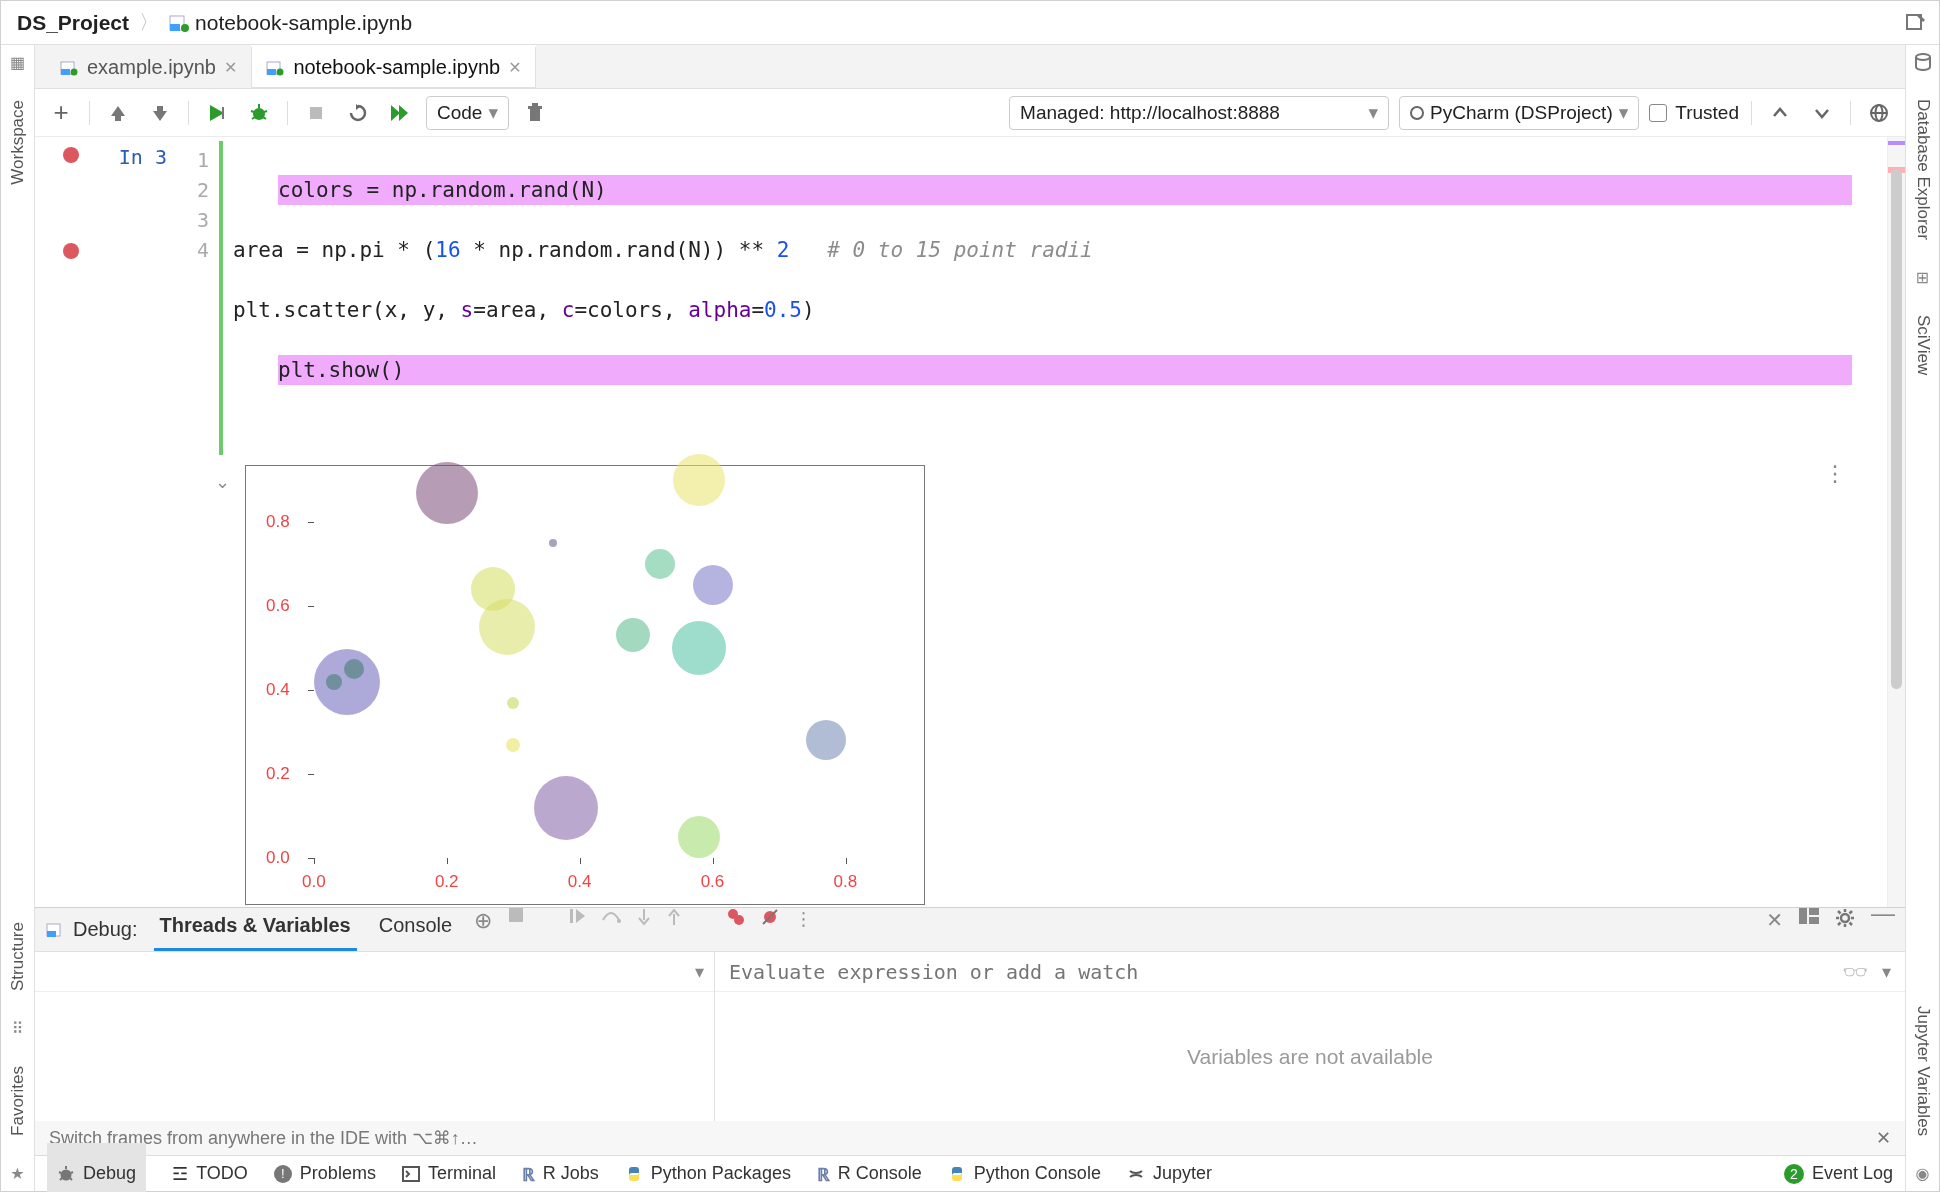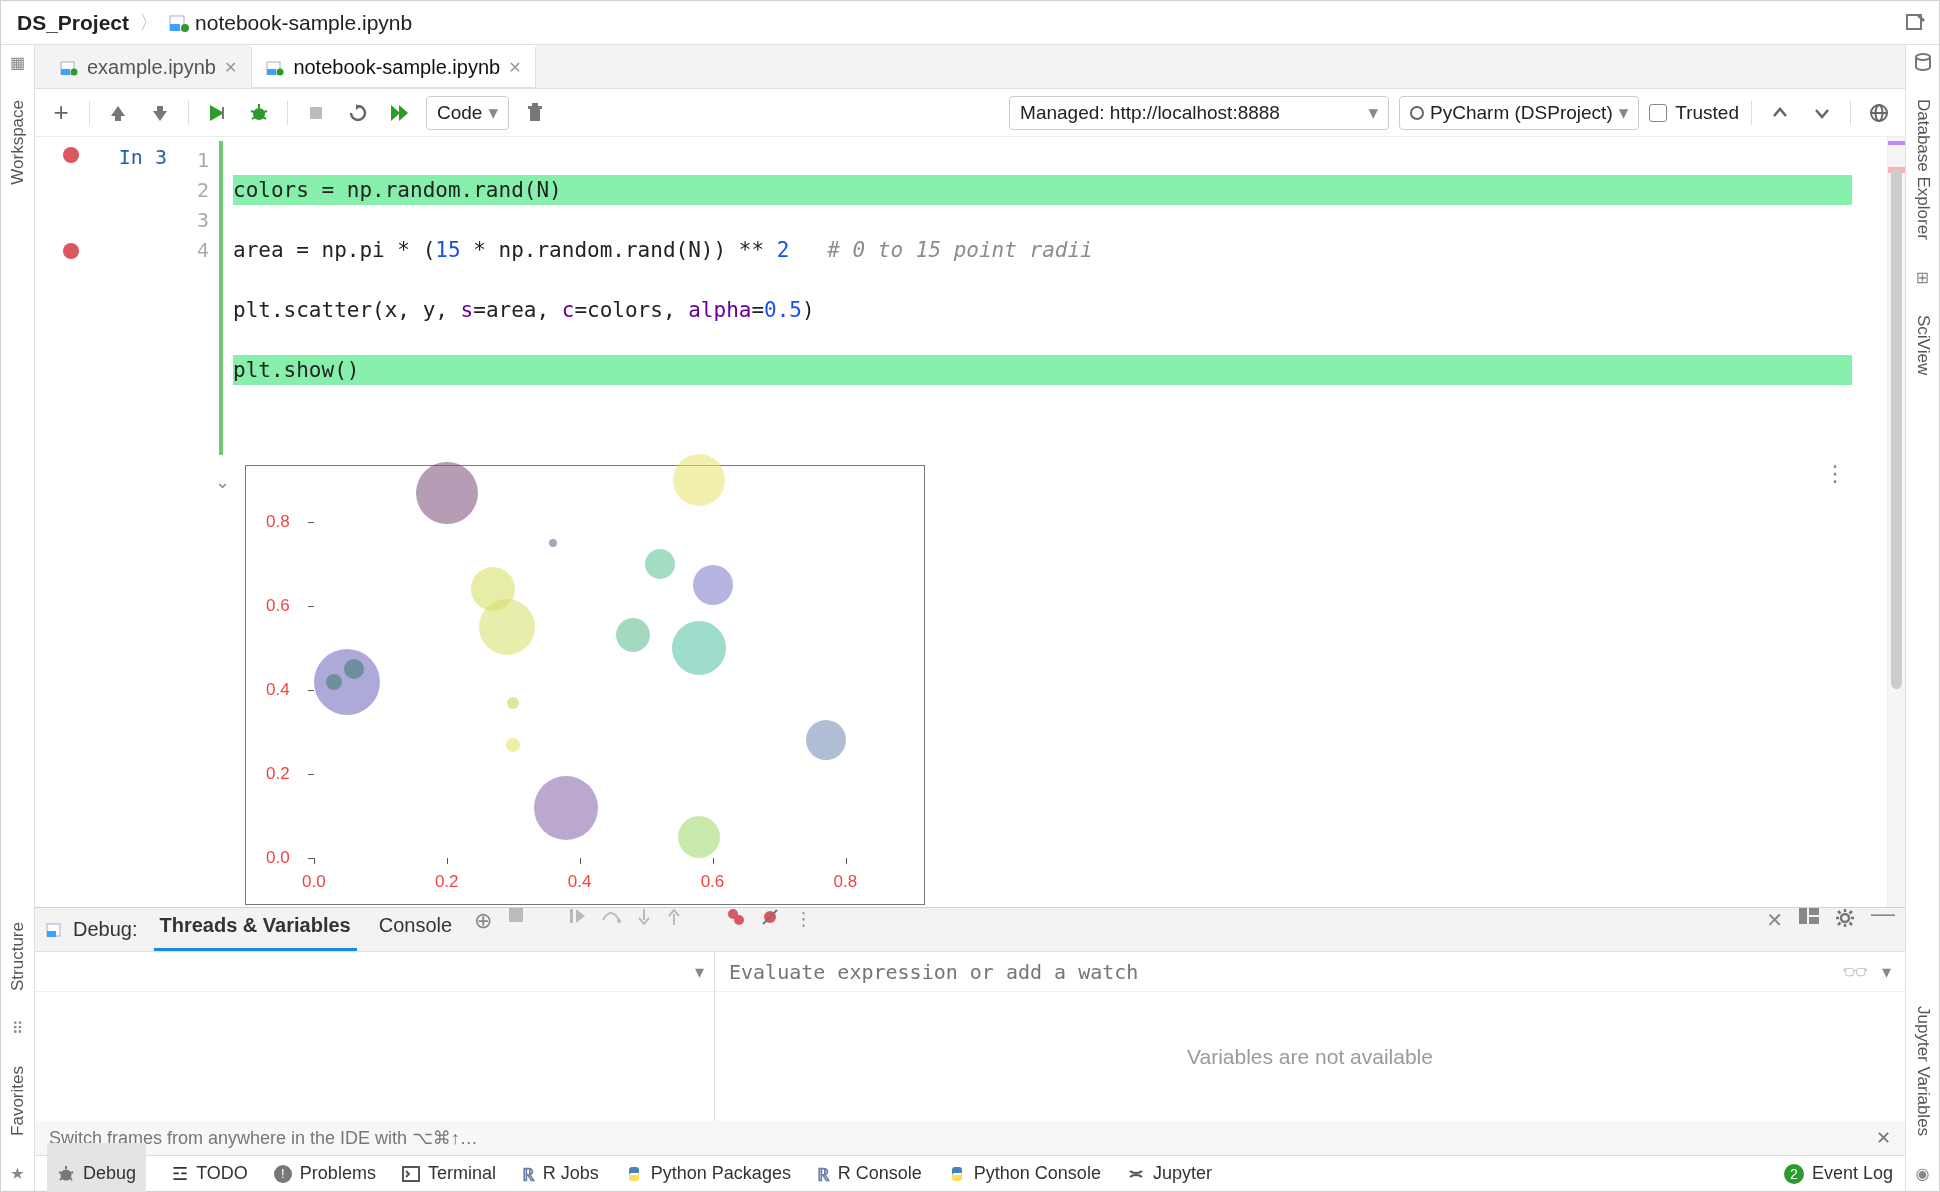--- a/index.html
+++ b/index.html
@@ -49,7 +49,7 @@
 .cell-border { width: 4px; background: #6fc96f; }
 .cell-code { flex: 1; font-family: "Menlo","Consolas",monospace; font-size: 21px; line-height: 30px; padding: 4px 12px 10px 10px; background: #fff; white-space: pre; overflow: hidden; }
 .code-row { display: block; }
-.code-row.hl { background: #86efac; }
+.code-row.hl { background: #f0abfc; margin-left: 45px; }
 .tok-num { color: #1750EB; }
 .tok-call { color: #222; }
 .tok-arg { color: #660099; }

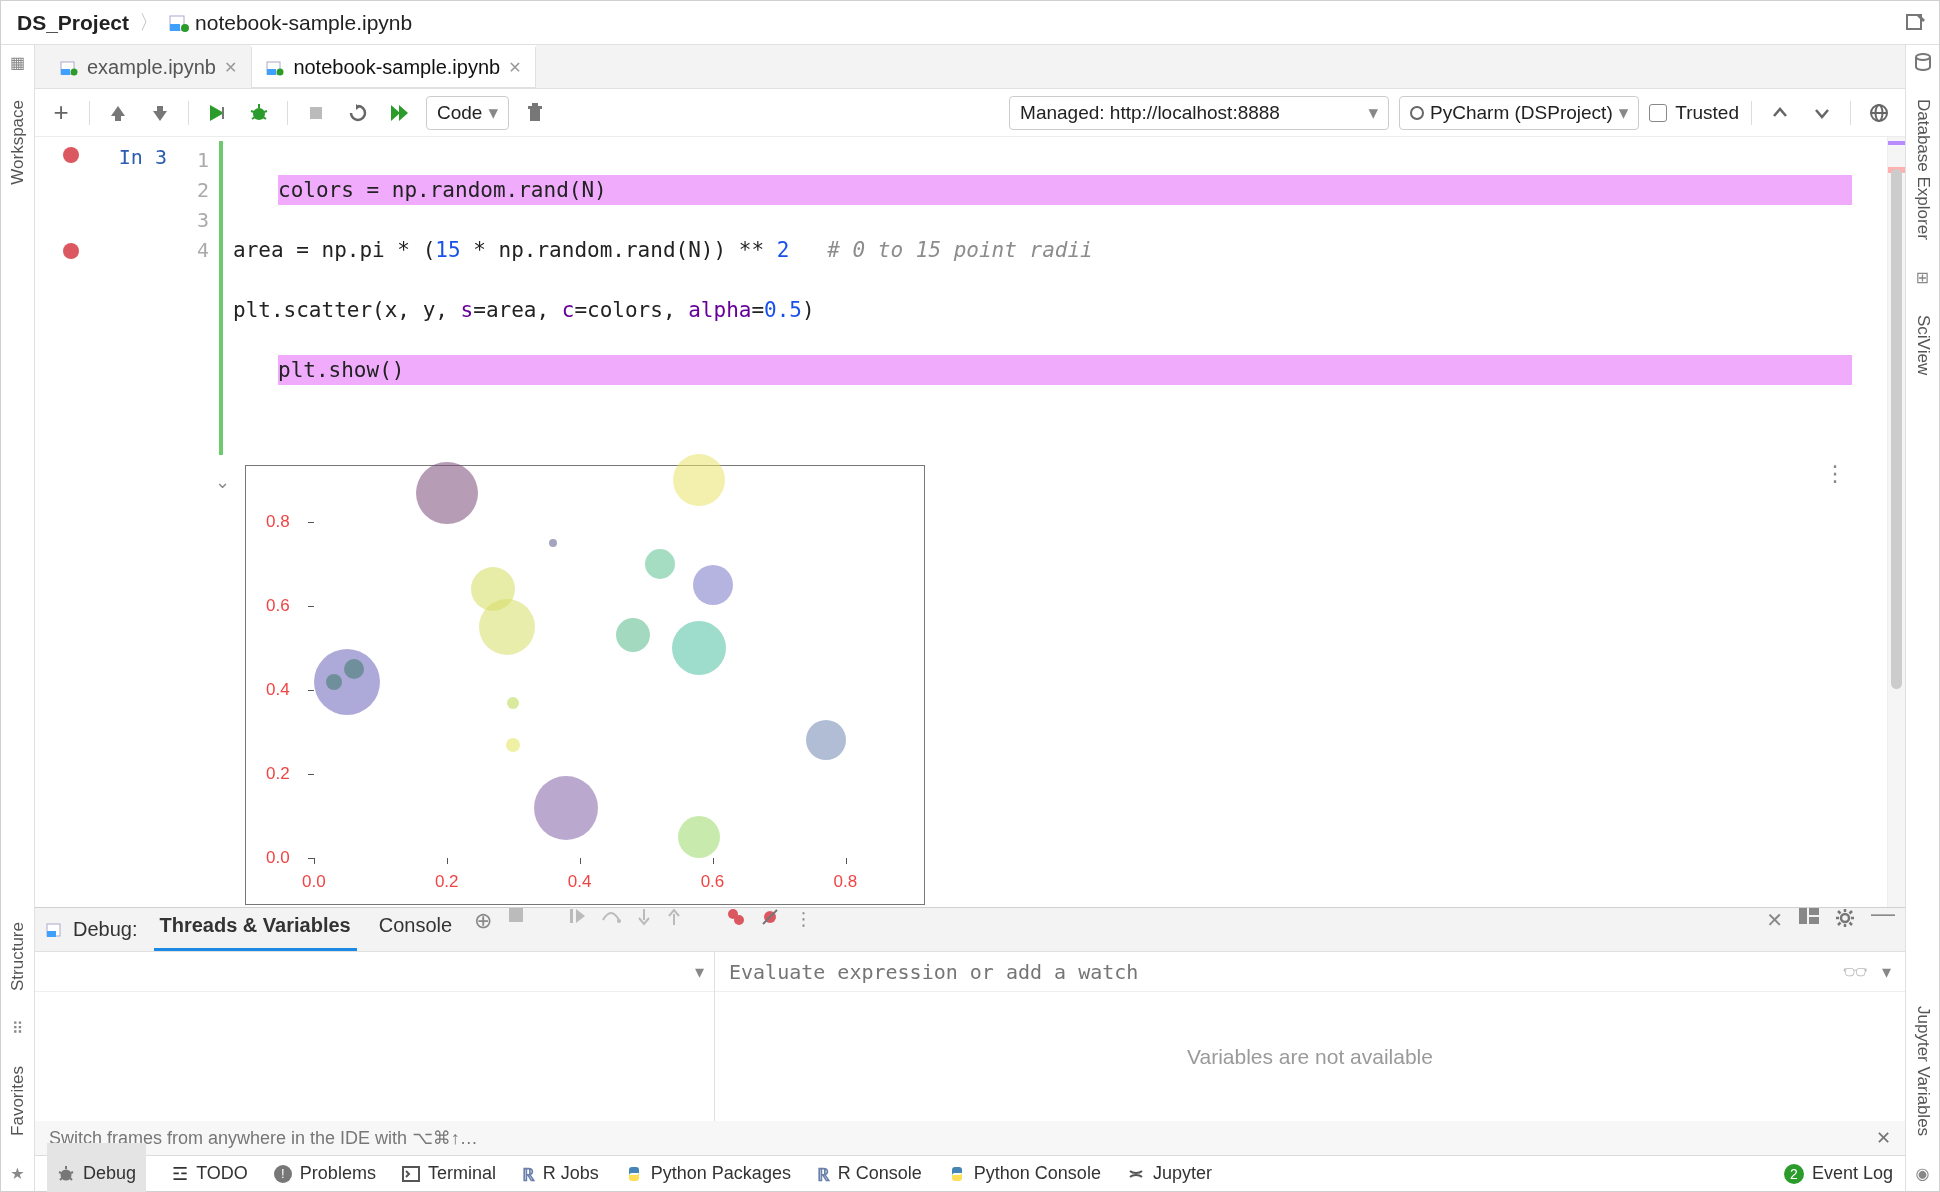--- a/index.html
+++ b/index.html
@@ -281,7 +281,7 @@
             <div class="cell-border"></div>
             <div class="cell-code">
 <span class="code-row hl"><span class="tok-call">colors = np.random.rand(N)</span></span>
-<span class="code-row"><span class="tok-call">area = np.pi * (</span><span class="tok-num">15</span><span class="tok-call"> * np.random.rand(N)) ** </span><span class="tok-num">2</span><span class="tok-comment">   # 0 to 15 point radii</span></span>
+<span class="code-row"><span class="tok-call">area = np.pi * (</span><span class="tok-num">16</span><span class="tok-call"> * np.random.rand(N)) ** </span><span class="tok-num">2</span><span class="tok-comment">   # 0 to 15 point radii</span></span>
 <span class="code-row"><span class="tok-call">plt.scatter(x, y, </span><span class="tok-arg">s</span><span class="tok-call">=area, </span><span class="tok-arg">c</span><span class="tok-call">=colors, </span><span class="tok-arg">alpha</span><span class="tok-call">=</span><span class="tok-num">0.5</span><span class="tok-call">)</span></span>
 <span class="code-row hl"><span class="tok-call">plt.show()</span></span>
             </div>

